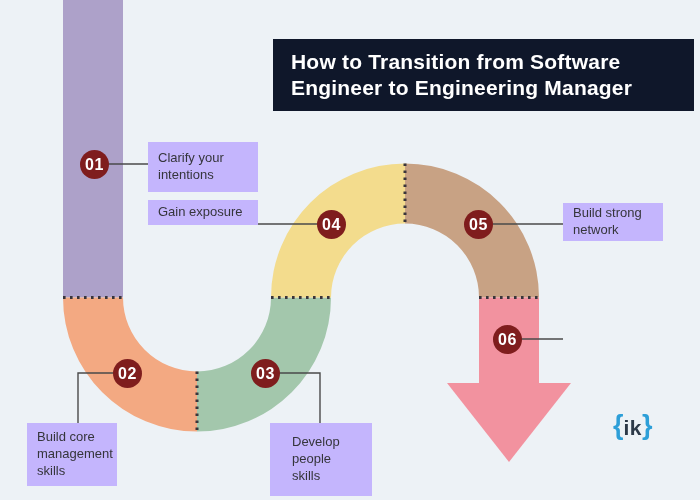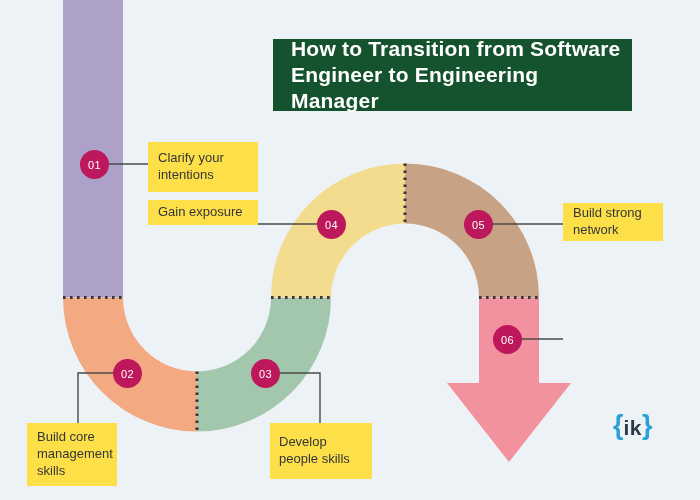--- a/index.html
+++ b/index.html
@@ -36,8 +36,8 @@
   .title-banner {
     position: absolute;
     left: 273px; top: 39px;
-    width: 359px; height: 72px;
-    background: #14532d;
+    width: 421px; height: 72px;
+    background: #0f172a;
     color: #ffffff;
     font-weight: bold;
     font-size: 21px;

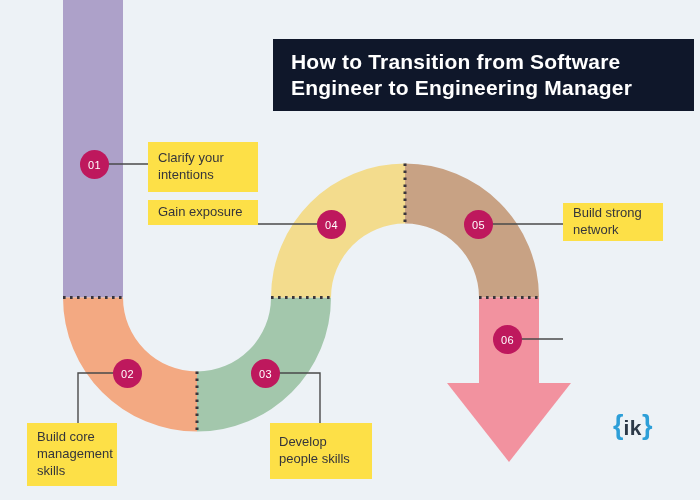--- a/index.html
+++ b/index.html
@@ -53,10 +53,10 @@
     position: absolute;
     width: 29px; height: 29px;
     border-radius: 50%;
-    background: #be185d;
+    background: #7f1d1d;
     color: #ffffff;
-    font-weight: normal;
-    font-size: 11px;
+    font-weight: bold;
+    font-size: 16px;
     letter-spacing: 0.5px;
     display: flex;
     align-items: center;

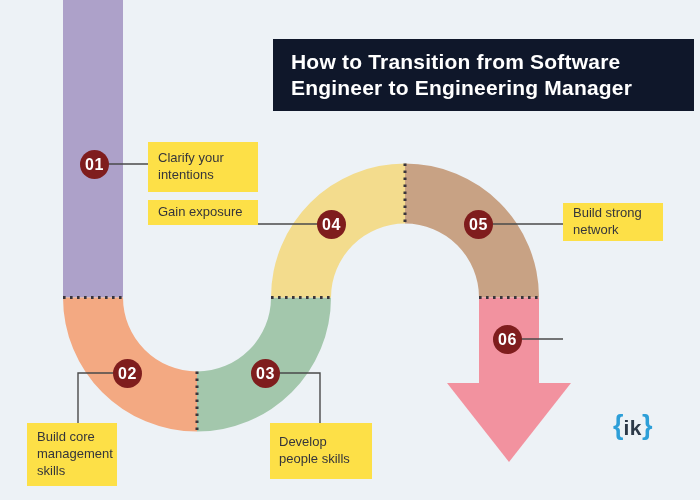--- a/index.html
+++ b/index.html
@@ -65,7 +65,7 @@
 
   .label-box {
     position: absolute;
-    background: #fde047;
+    background: #c4b5fd;
     color: #35353b;
     font-size: 13px;
     line-height: 1.3;

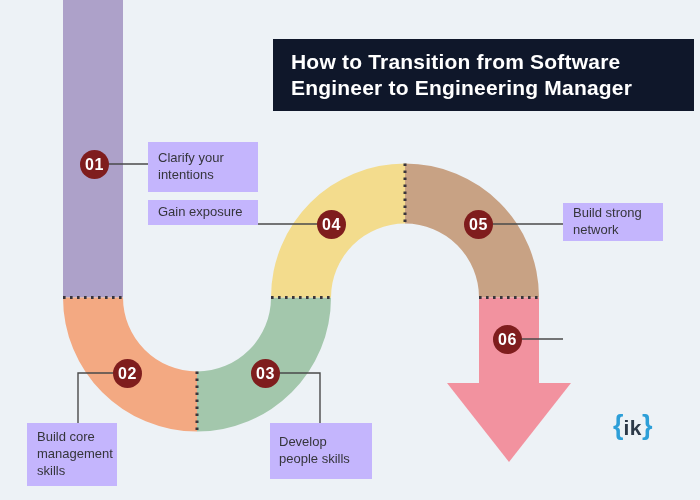--- a/index.html
+++ b/index.html
@@ -141,7 +141,7 @@
   <div class="label-box" style="left:27px;  top:423px; width:90px; padding:6px 10px;">Build core
 management
 skills</div>
-  <div class="label-box" style="left:270px; top:423px; width:102px; padding:11px 9px;">Develop
+  <div class="label-box" style="left:270px; top:423px; width:102px; padding:11px 22px;">Develop
 people skills</div>
   <div class="label-box" style="left:148px; top:200px; width:110px; padding:4px 10px;">Gain exposure</div>
   <div class="label-box" style="left:563px; top:203px; width:100px; padding:2px 10px;">Build strong

